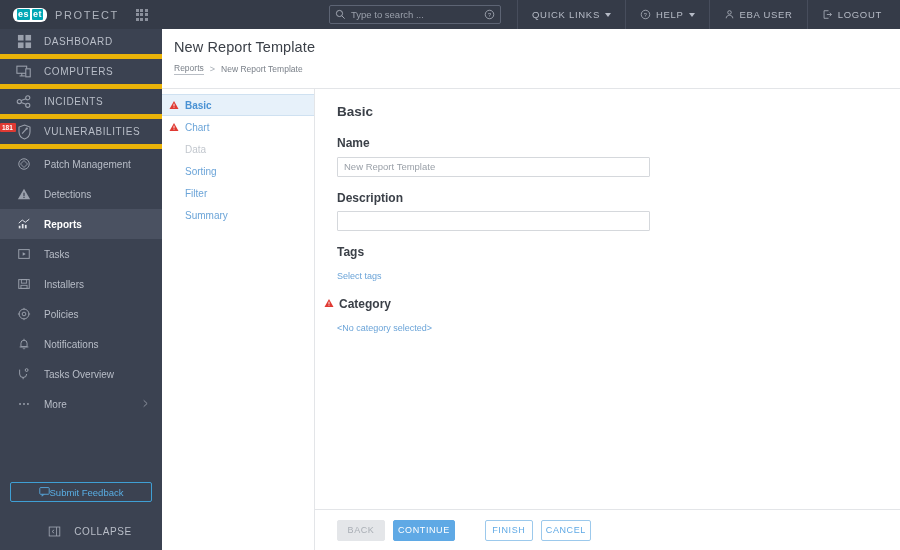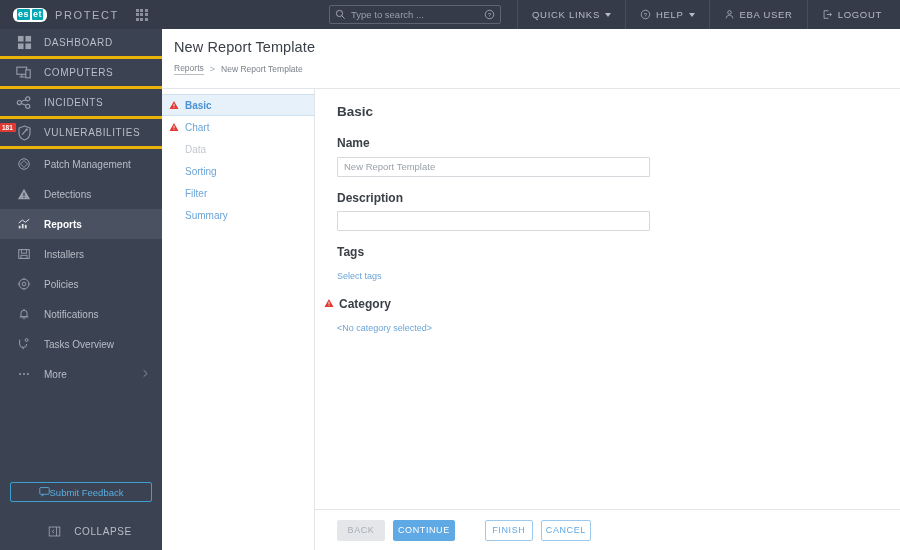--- a/index.html
+++ b/index.html
@@ -89,7 +89,7 @@
     font-size: 10px; letter-spacing: .6px;
     color: #b9bec8; cursor: pointer; position: relative;
   }
-  .nav-item.big { height: 30px; border-bottom: 3px solid #eab308; }
+  .nav-item.big { height: 30px; border-bottom: 5px solid #eab308; }
   .nav-item.active { background: #4a5161; color: #ffffff; font-weight: bold; letter-spacing: 0; }
   .nav-item .ico {
     width: 28px; min-width: 28px; display: flex; align-items: center; justify-content: center;

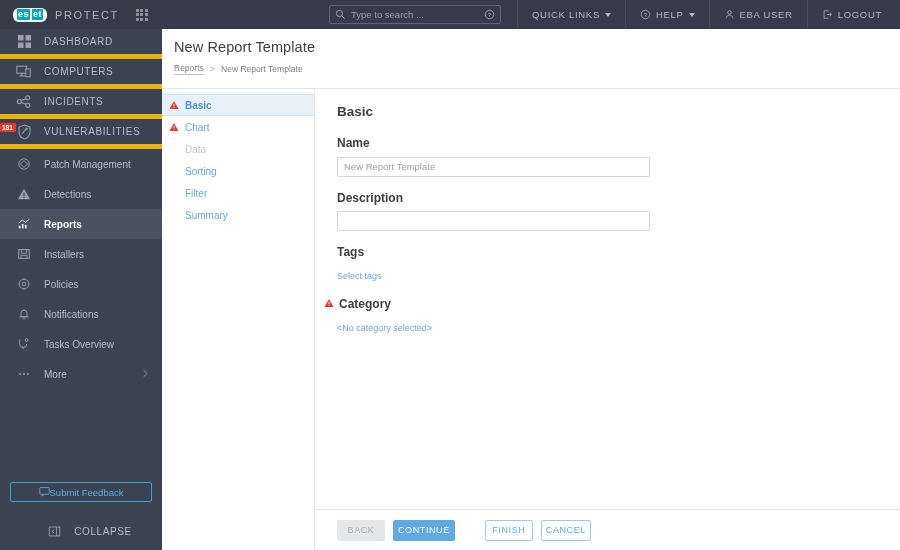--- a/index.html
+++ b/index.html
@@ -355,6 +355,15 @@
           <span class="lbl">Reports</span>
         </div>
 
+        <div class="nav-item sub">
+          <span class="ico">
+            <svg width="14" height="14" viewBox="0 0 16 16">
+              <rect x="2" y="3" width="12" height="10" fill="none" stroke="#9aa0ac" stroke-width="1.1"></rect>
+              <path d="M6.5 6 10 8l-3.5 2z" fill="#9aa0ac"></path>
+            </svg>
+          </span>
+          <span class="lbl">Tasks</span>
+        </div>
 
         <div class="nav-item sub">
           <span class="ico">

